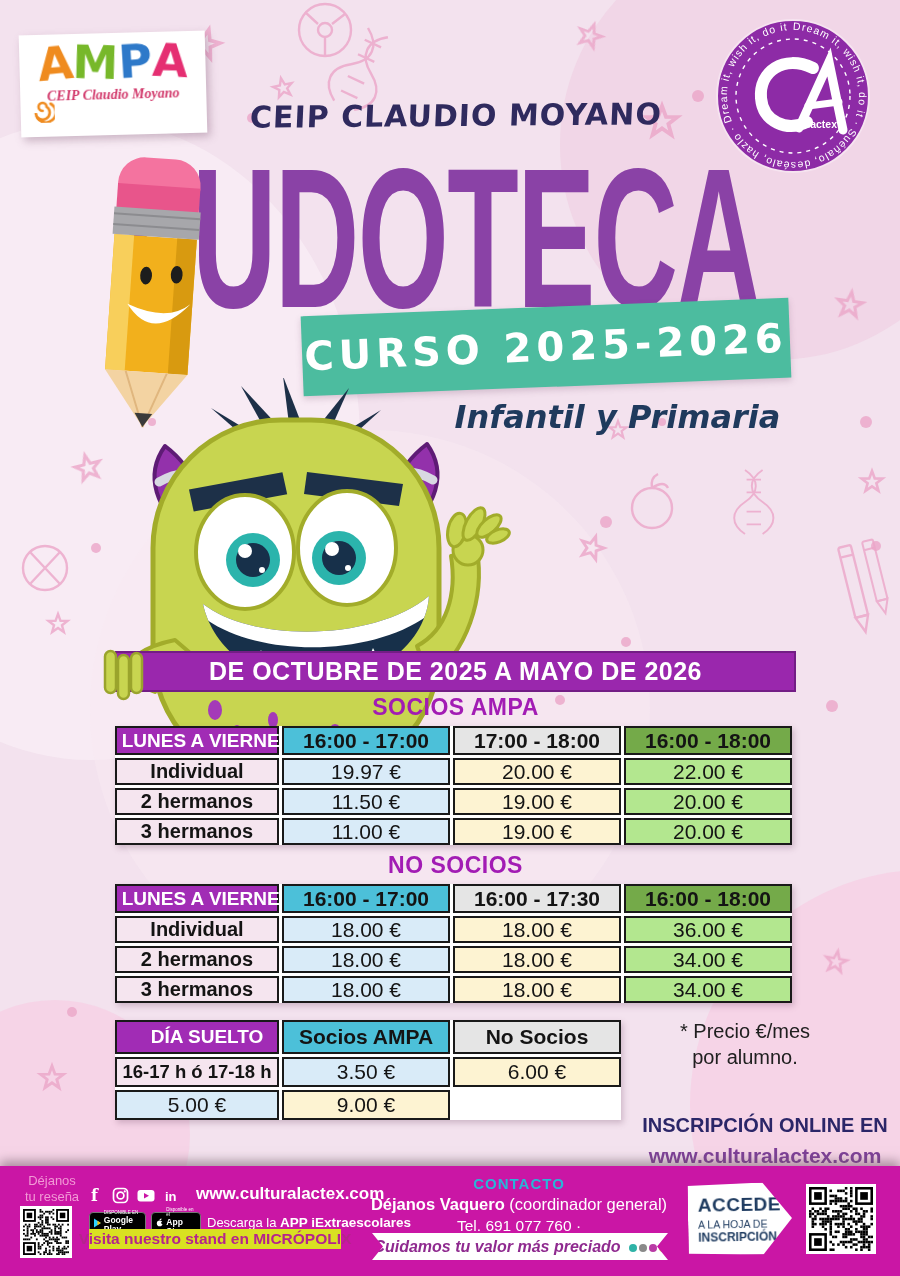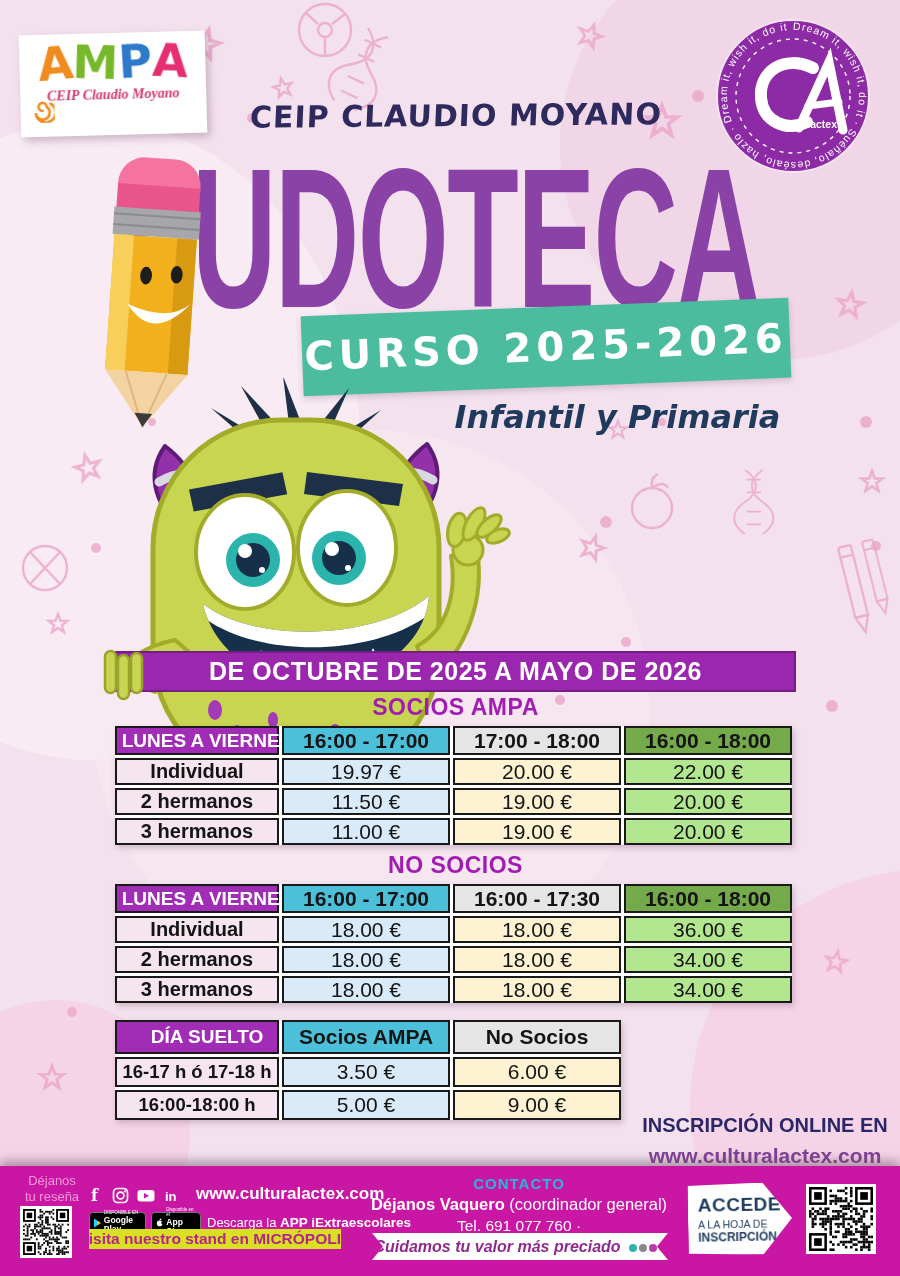--- a/index.html
+++ b/index.html
@@ -343,6 +343,10 @@
       <div class="tcell c-cream">9.00 €</div>
     </div>
 
+  <div class="abs price-note" style="z-index:7;">
+    <div>* Precio €/mes</div>
+    <div>por alumno.</div>
+  </div>
 
   <div class="abs inscription" style="z-index:7;">
     <div class="l1">INSCRIPCIÓN ONLINE EN</div>

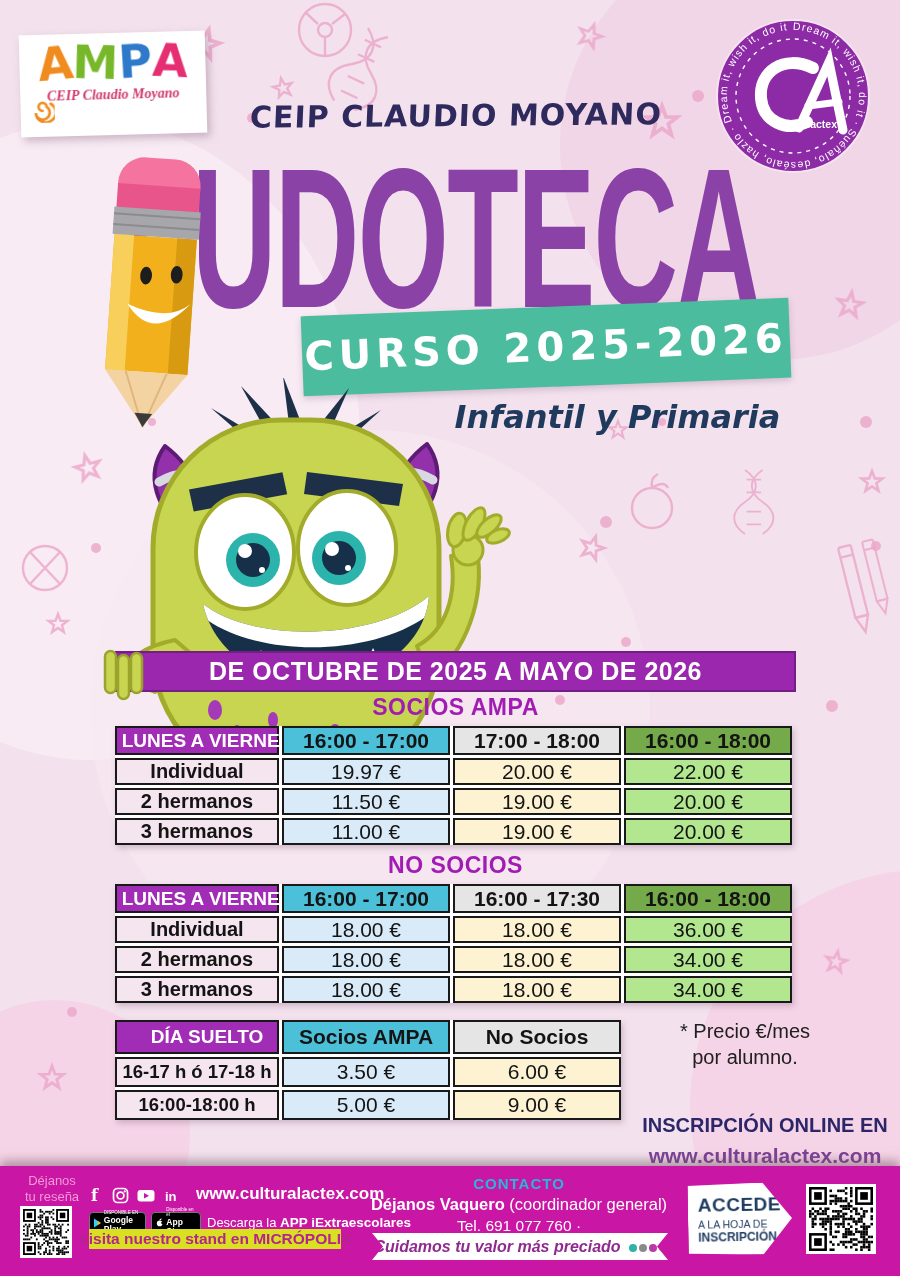--- a/index.html
+++ b/index.html
@@ -338,7 +338,6 @@
       <div class="tcell c-label-sm">16-17 h ó 17-18 h</div>
       <div class="tcell c-blue">3.50 €</div>
       <div class="tcell c-cream">6.00 €</div>
-      <div class="tcell c-label-sm">16:00-18:00 h</div>
       <div class="tcell c-blue">5.00 €</div>
       <div class="tcell c-cream">9.00 €</div>
     </div>

